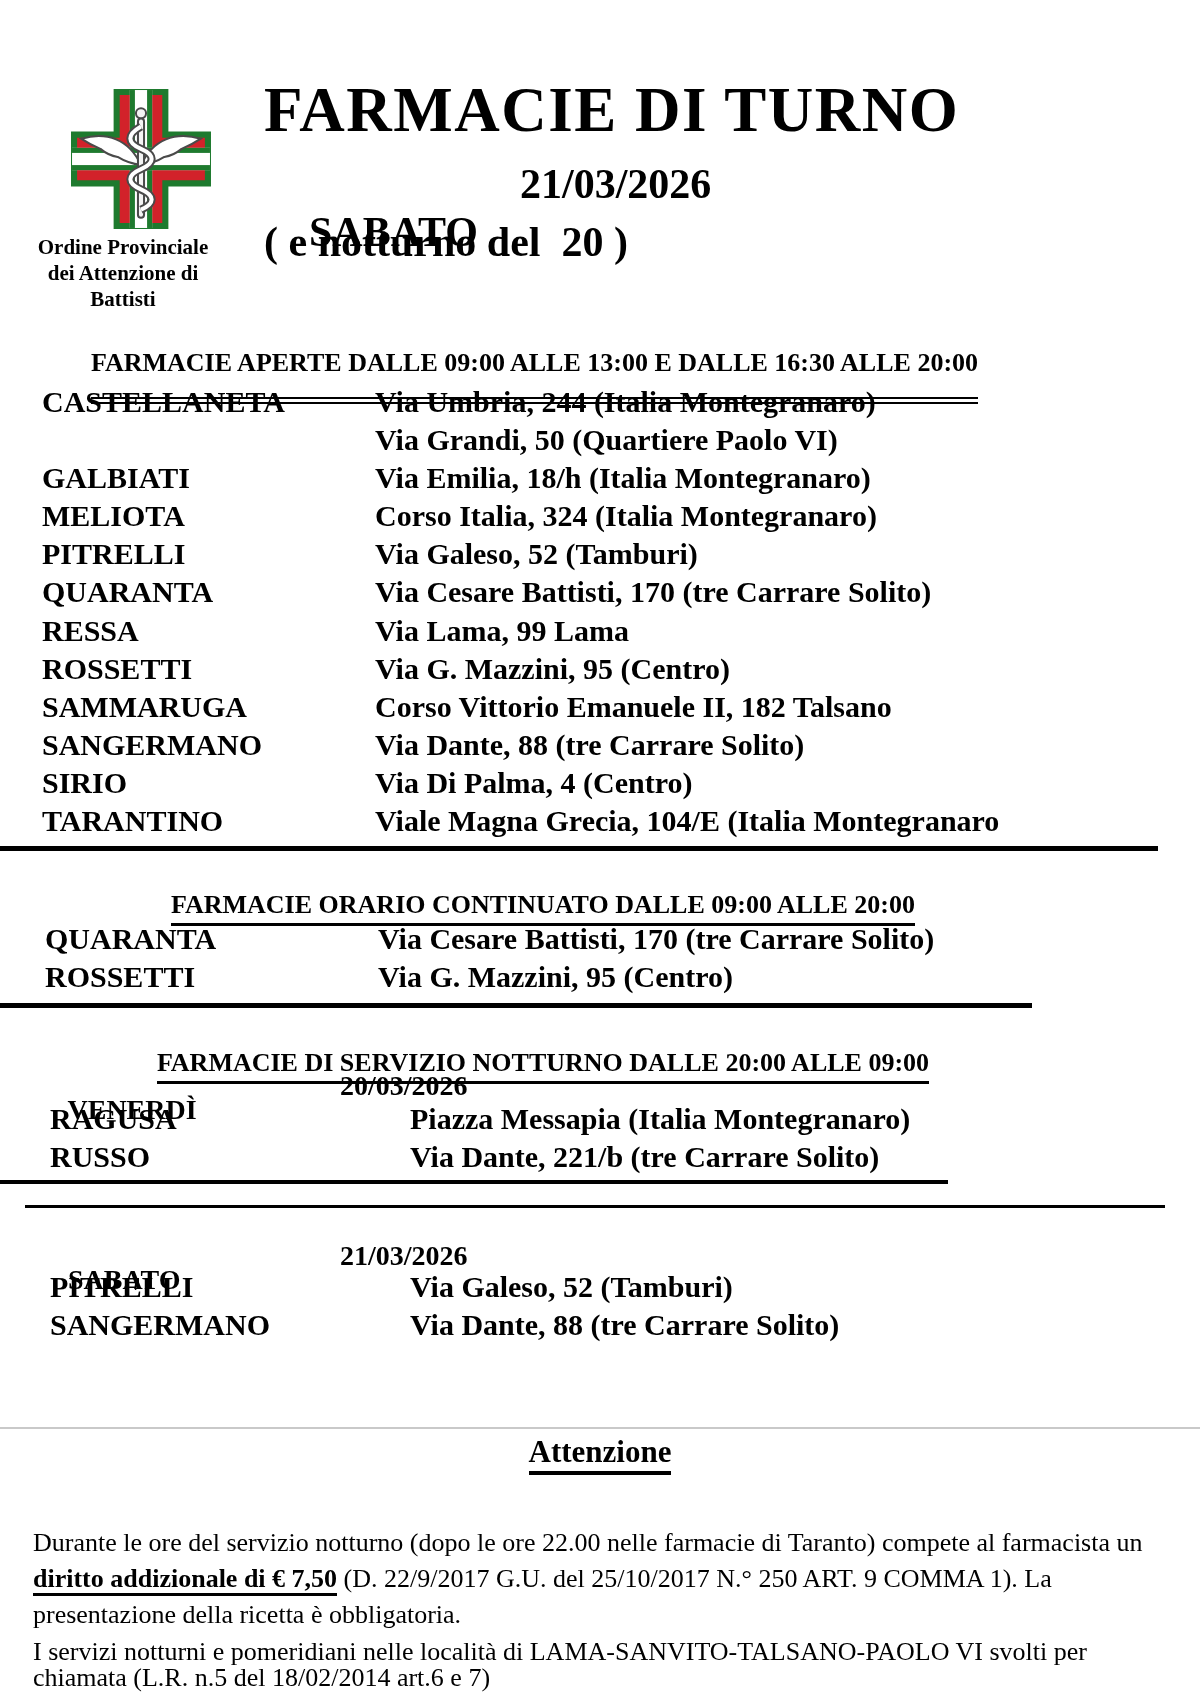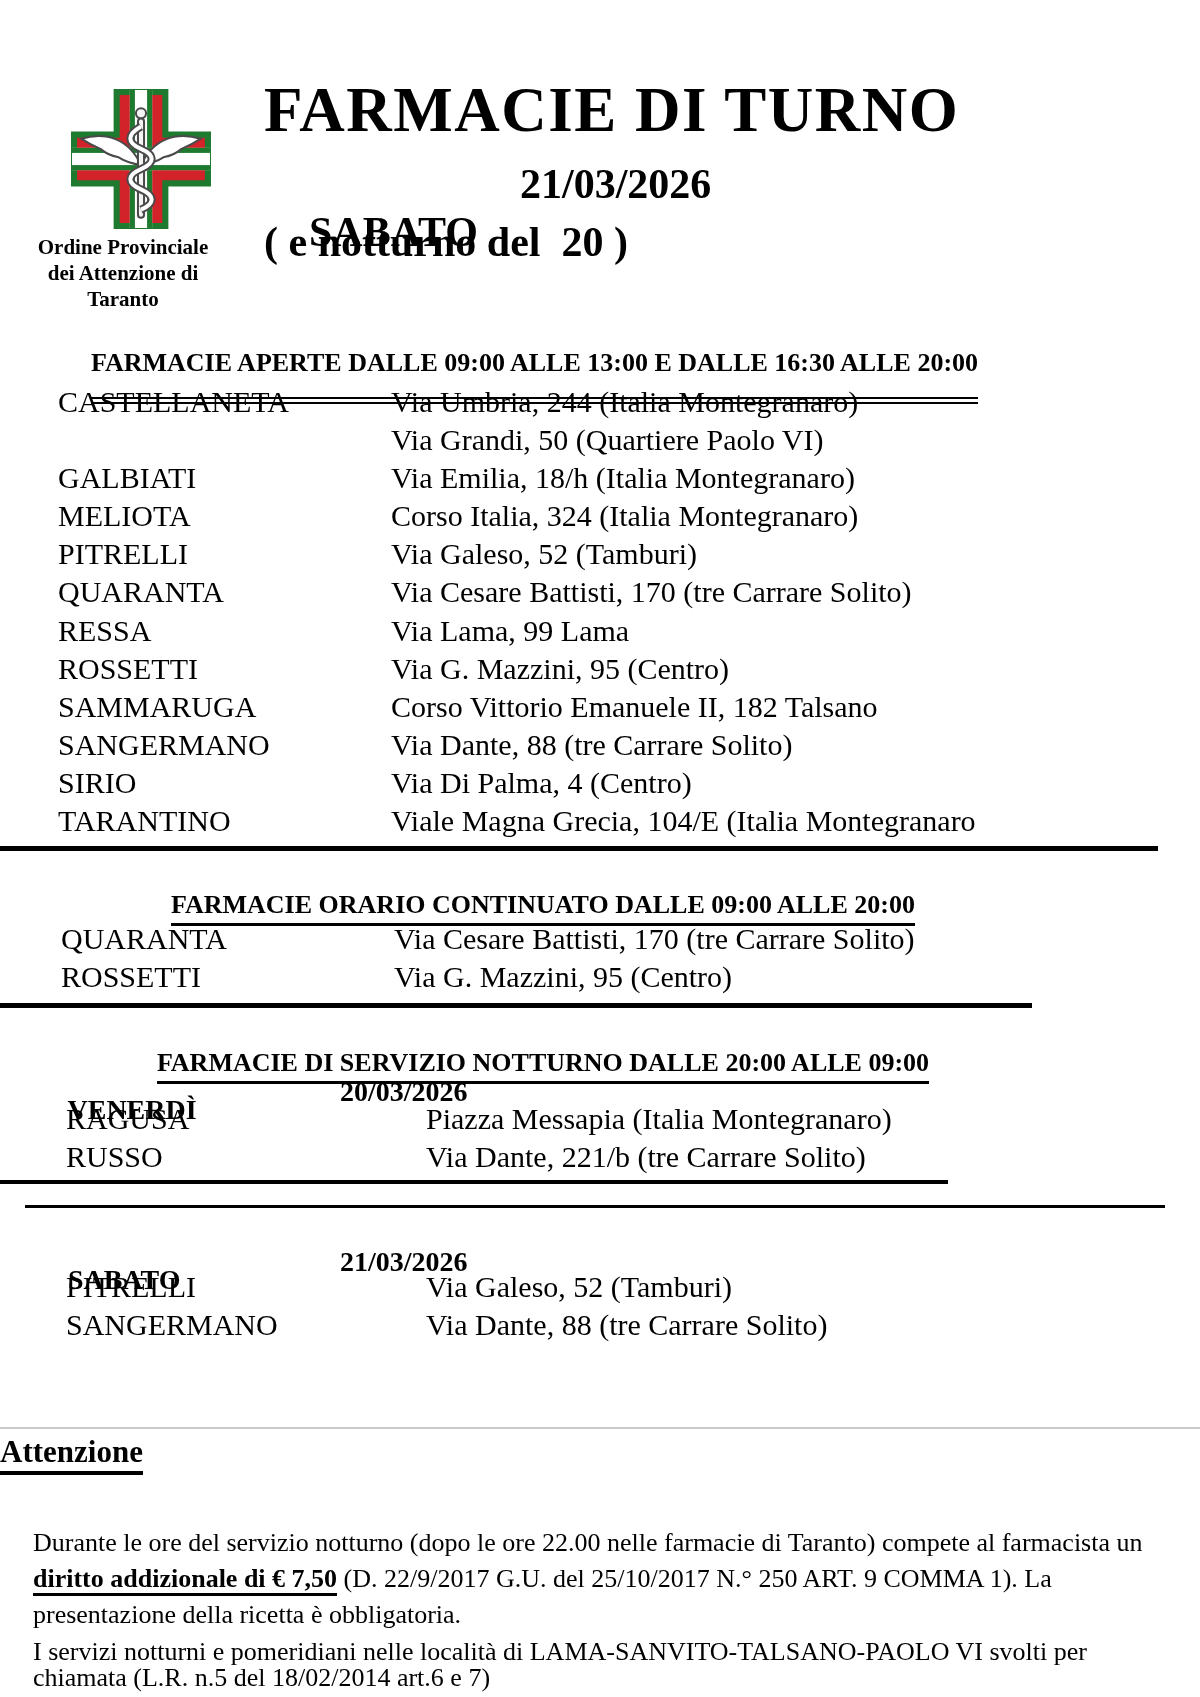--- a/index.html
+++ b/index.html
@@ -98,7 +98,7 @@
   <div class="org">
     <div>Ordine Provinciale</div>
     <div>dei Attenzione di</div>
-    <div>Taranto</div>
+    <div>Battisti</div>
   </div>
 
   <div class="title">FARMACIE DI TURNO</div>

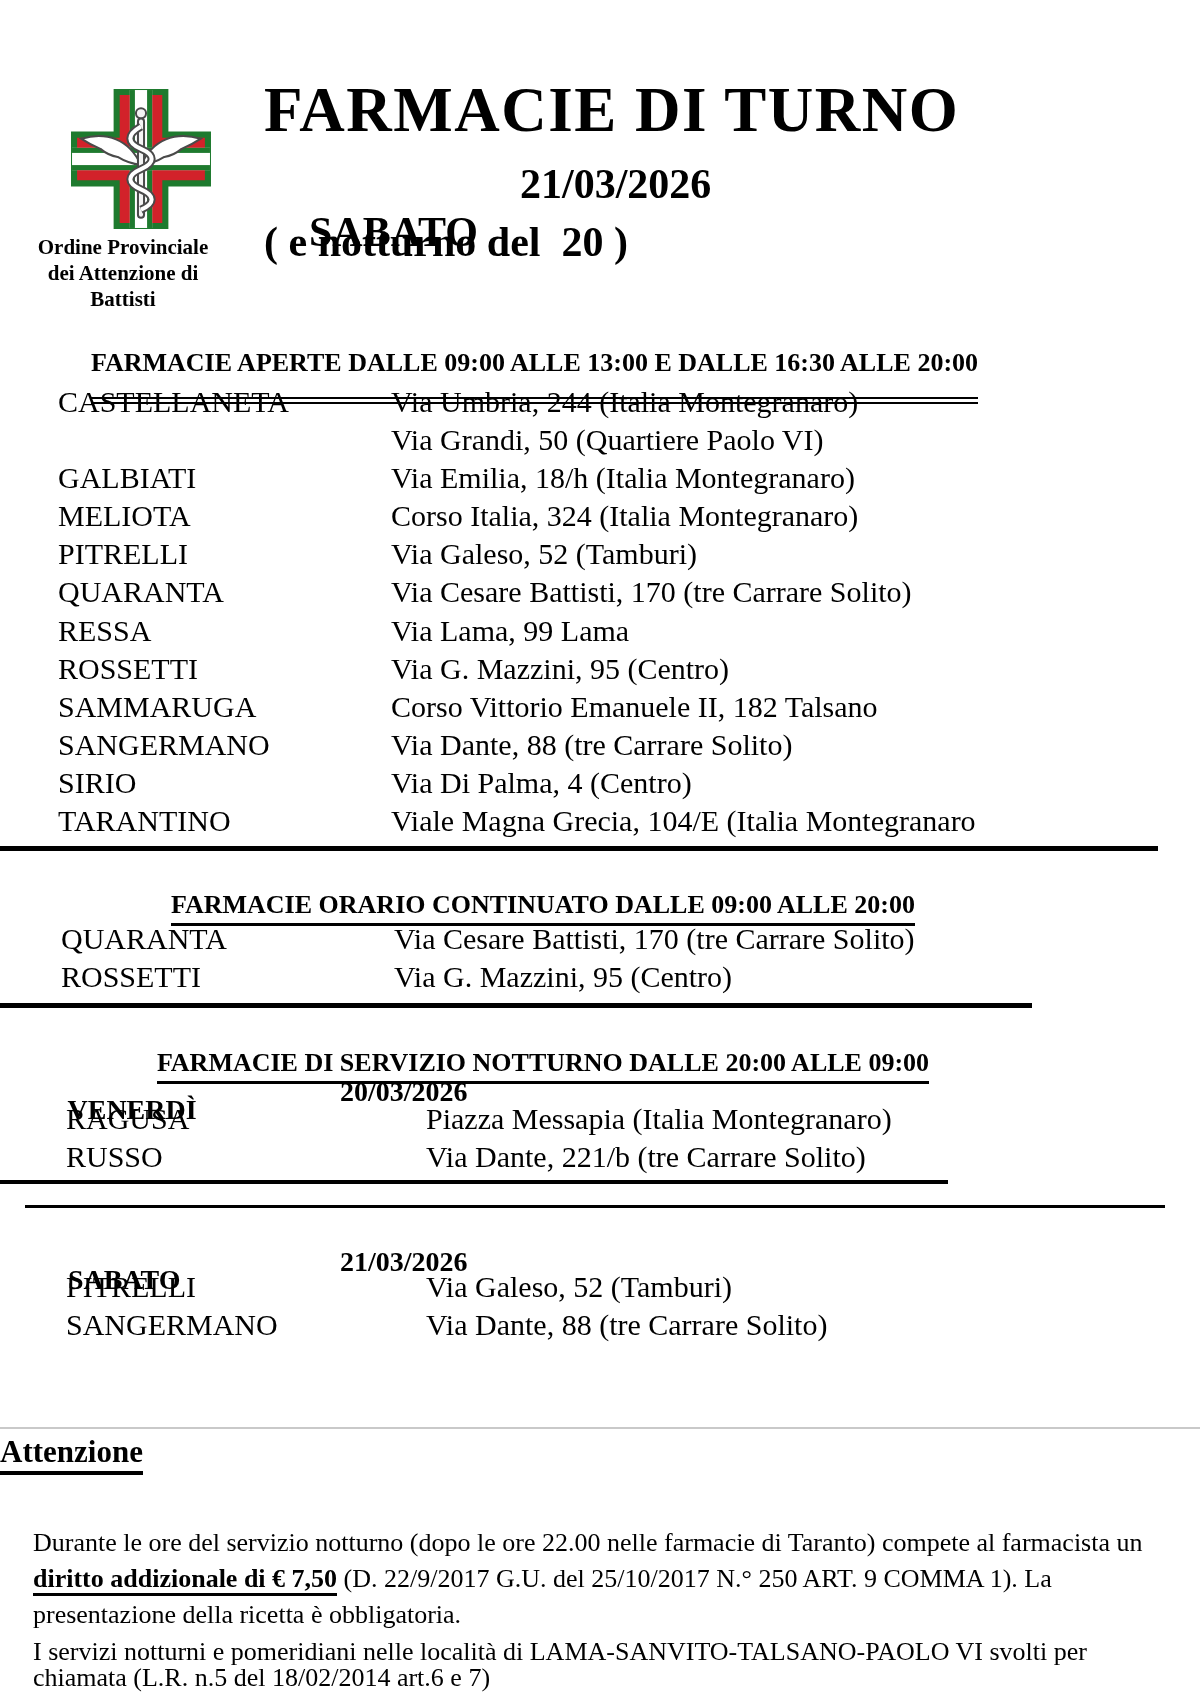--- a/index.html
+++ b/index.html
@@ -45,7 +45,7 @@
   .sec-head-3{top:1018px;}
   .u-single{display:inline-block;border-bottom:3px solid var(--ink);padding-bottom:3px;}
   
-  .plist{position:absolute;left:16px;width:976px;}
+  .plist{position:absolute;left:0;width:976px;font-weight:bold;}
   .list-open{top:383px;}
   .list-cont{top:920px;}
   .list-night-fri{top:1100px;}

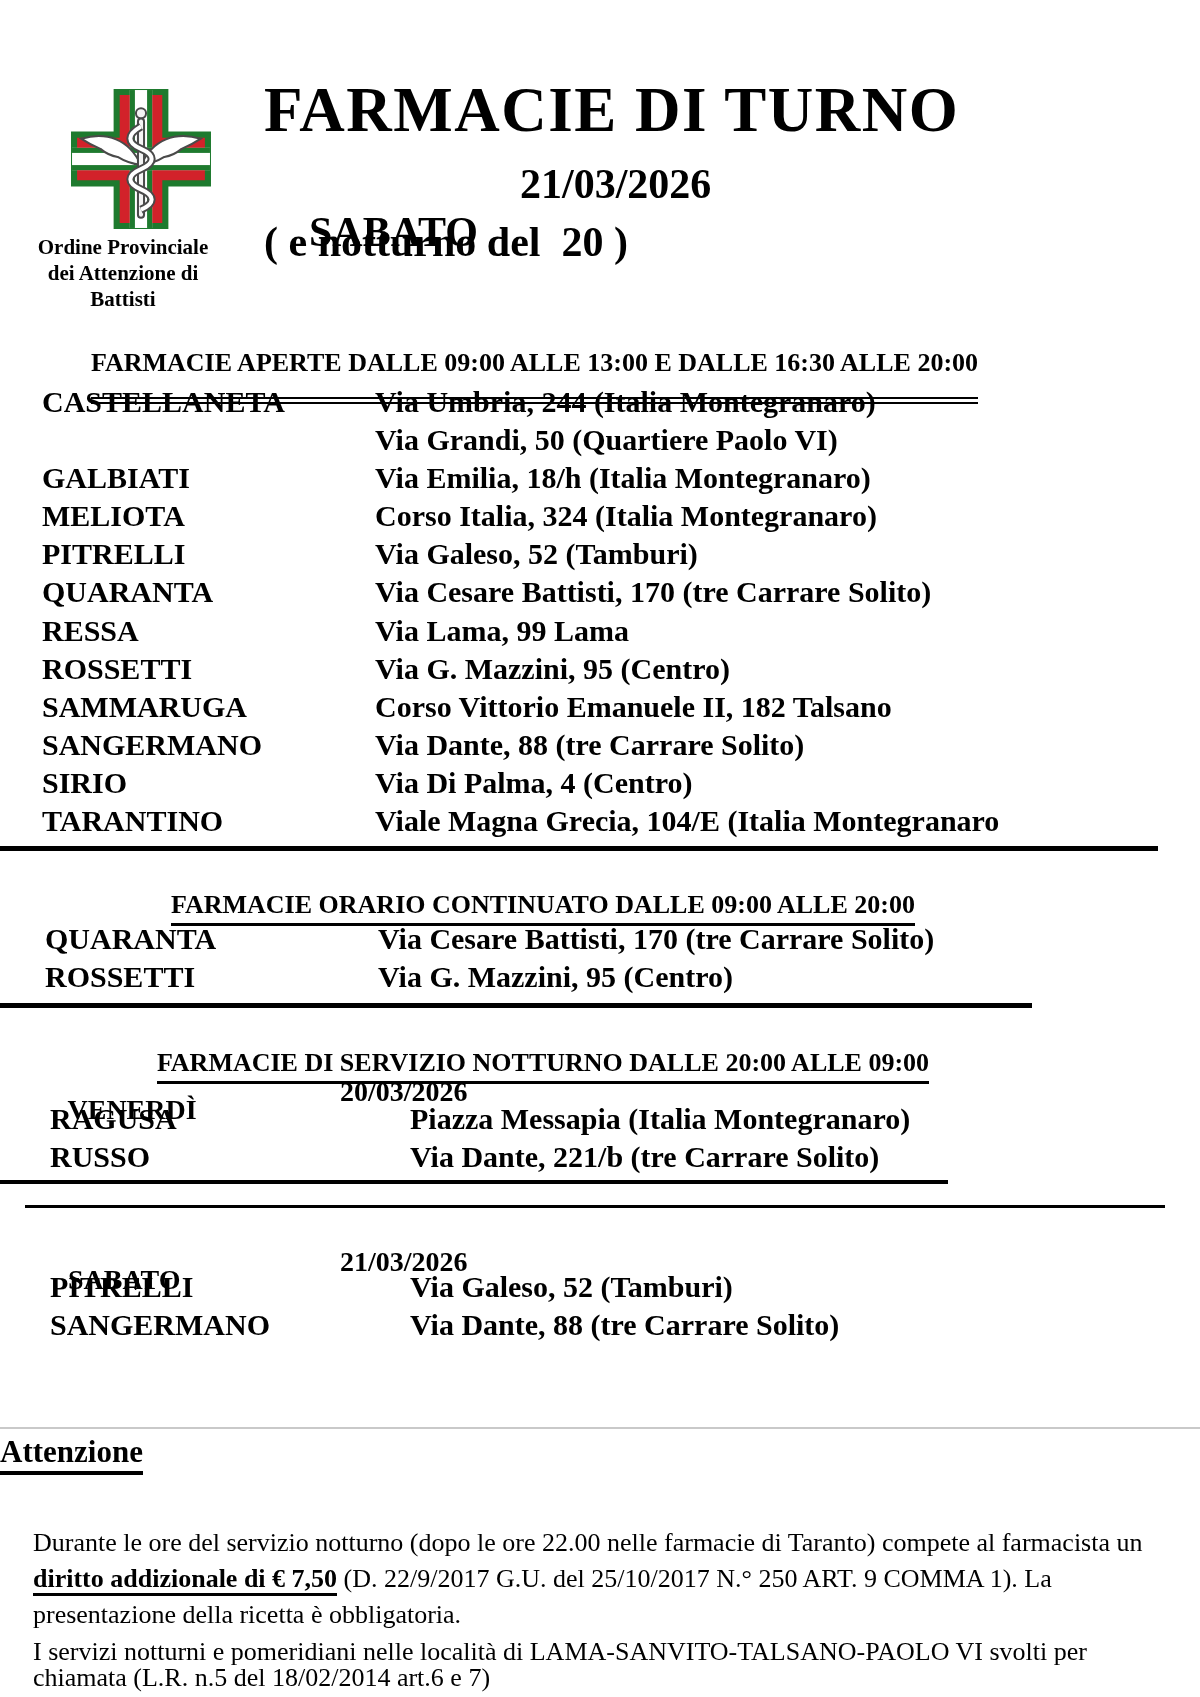--- a/index.html
+++ b/index.html
@@ -58,7 +58,7 @@
   .dayline{position:absolute;font-size:28px;font-weight:bold;white-space:pre;}
   .day-fri{left:40px;top:1062px;}
   .day-sab{left:40px;top:1232px;}
-  .dayline .dt{position:absolute;left:300px;top:14px;}
+  .dayline .dt{position:absolute;left:300px;top:8px;}
   
   .rule{position:absolute;background:var(--ink);}
   .rule-a{left:0;top:846px;width:1158px;height:5px;}

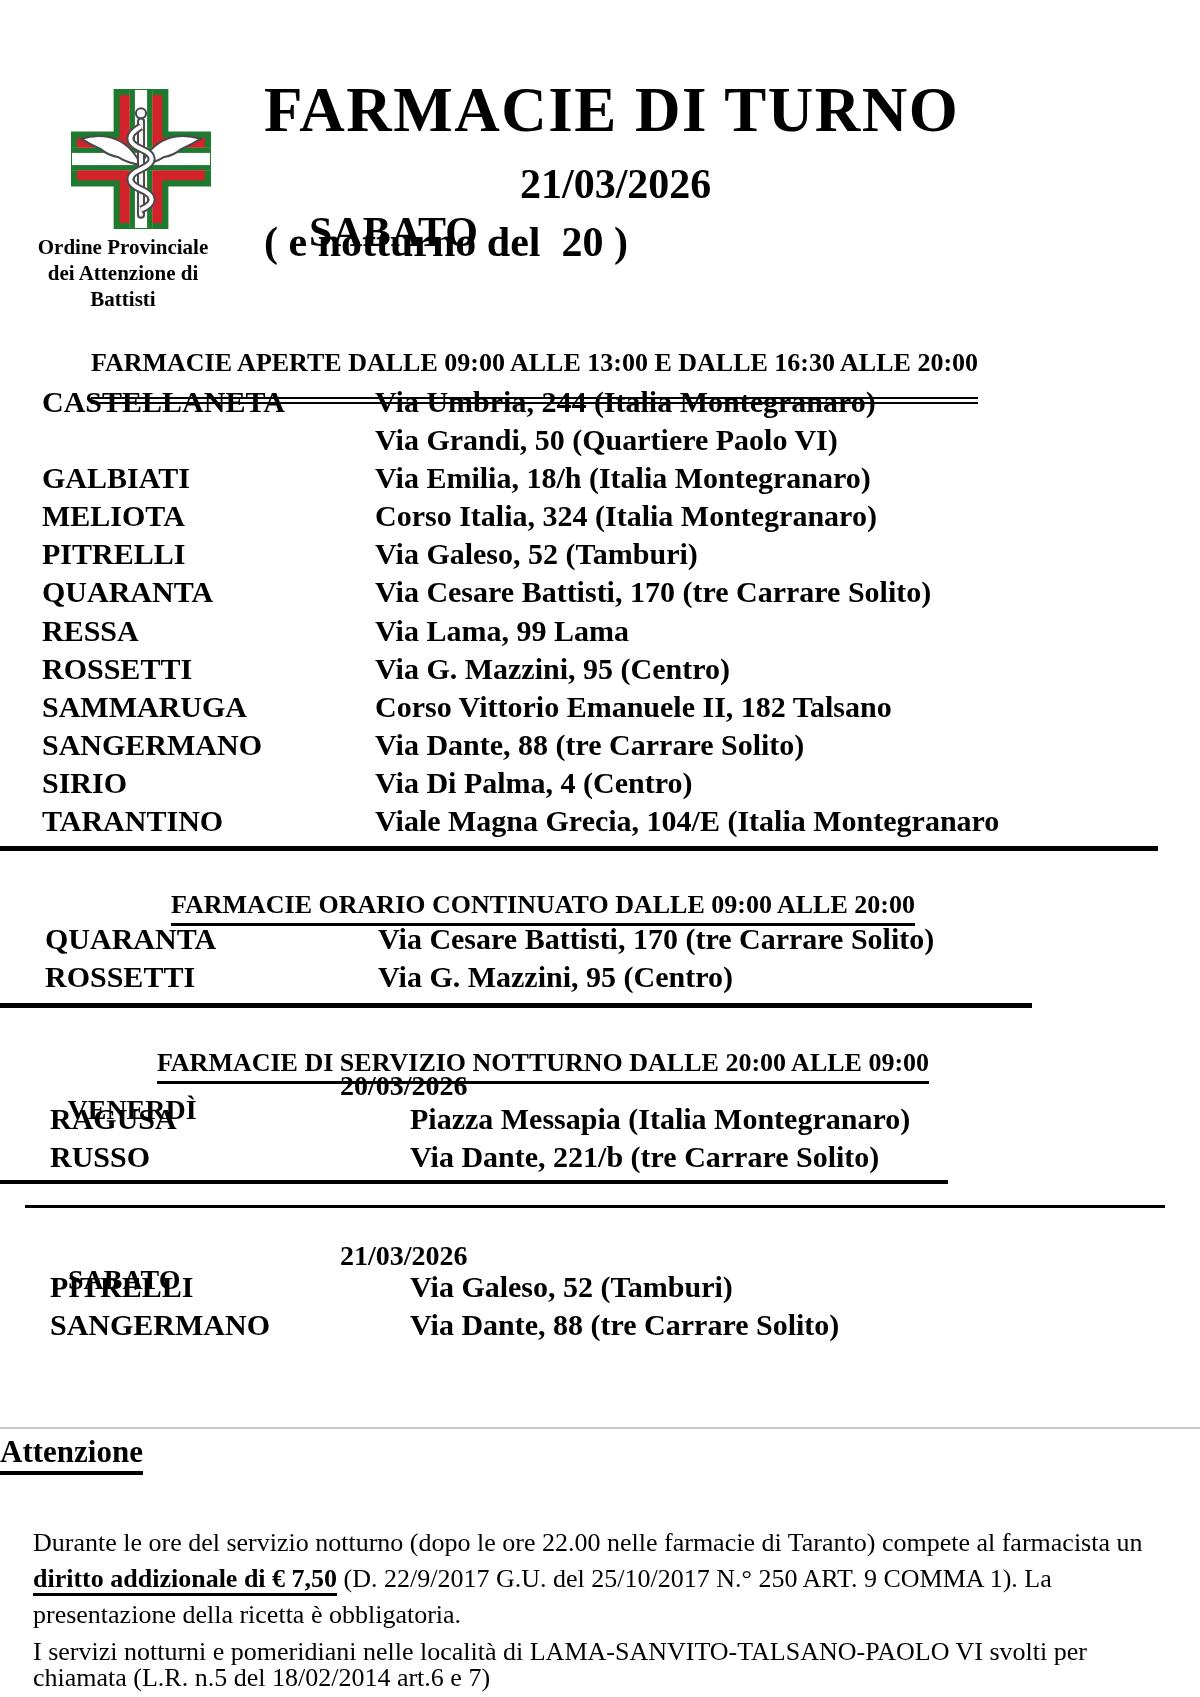--- a/index.html
+++ b/index.html
@@ -67,7 +67,7 @@
   .rule-d{left:25px;top:1205px;width:1140px;height:3px;}
   .rule-gray{left:0;top:1427px;width:1200px;height:2px;background:var(--rule-gray);}
   
-  .att-head{position:absolute;left:0;top:1434px;width:1200px;text-align:left;font-size:31px;font-weight:bold;}
+  .att-head{position:absolute;left:0;top:1434px;width:1200px;text-align:center;font-size:31px;font-weight:bold;}
   .u-att{display:inline-block;border-bottom:4px solid var(--ink);padding-bottom:1px;}
   .notice-p{position:absolute;left:33px;width:1152px;font-size:26px;margin-top:47px;}
   .notice-1{top:1478px;line-height:36px;}

